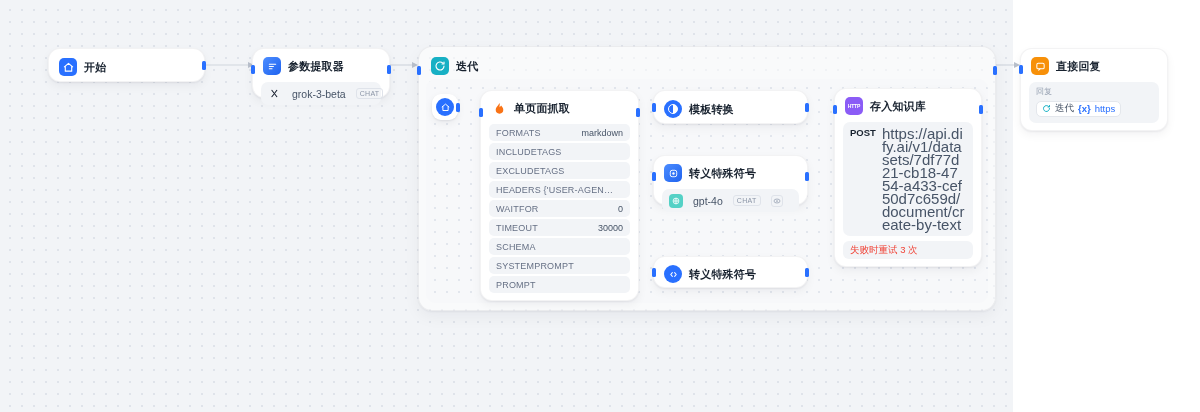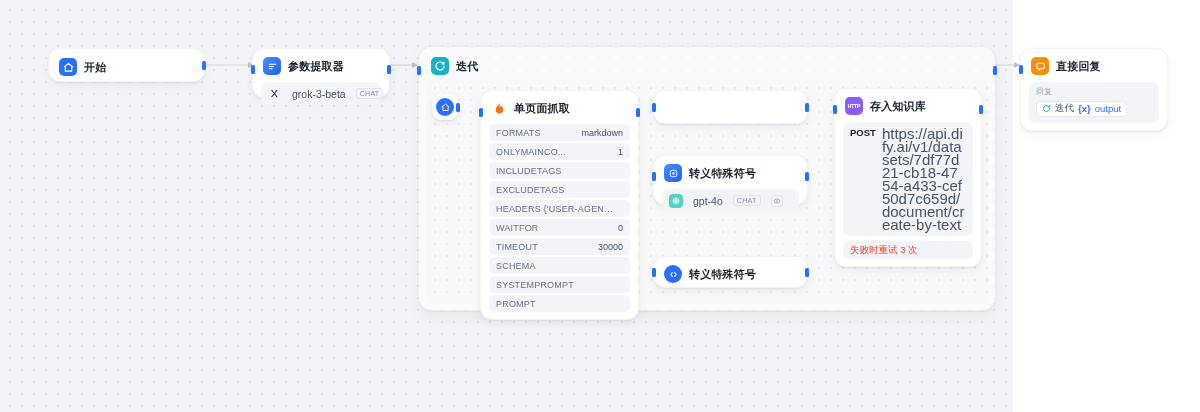--- a/index.html
+++ b/index.html
@@ -391,6 +391,15 @@
   </div>
 
   <div class="node" id="node-template" style="left:653px; top:90px; width:155px; height:34px; padding:8px;">
+    <div class="node-head">
+      <span class="ic ic-blue" style="border-radius:50%;">
+        <svg width="12" height="12" viewBox="0 0 24 24" fill="none">
+          <circle cx="12" cy="12" r="9" stroke="#fff" stroke-width="2"></circle>
+          <path d="M12 3a9 9 0 0 1 0 18z" fill="#fff"></path>
+        </svg>
+      </span>
+      <span class="node-title">模板转换</span>
+    </div>
     <span class="port l"></span>
     <span class="port r"></span>
   </div>

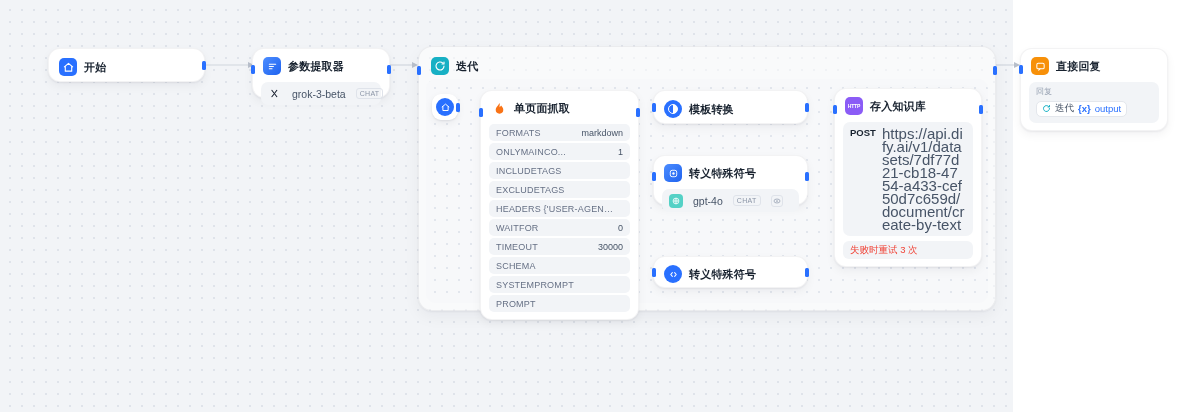--- a/index.html
+++ b/index.html
@@ -489,7 +489,7 @@
         </span>
         <span class="var-src">迭代</span>
         <span class="var-x">{x}</span>
-        <span class="var-name">output</span>
+        <span class="var-name">https</span>
       </span>
     </div>
     <span class="port l port-top" style="top:16px;"></span>

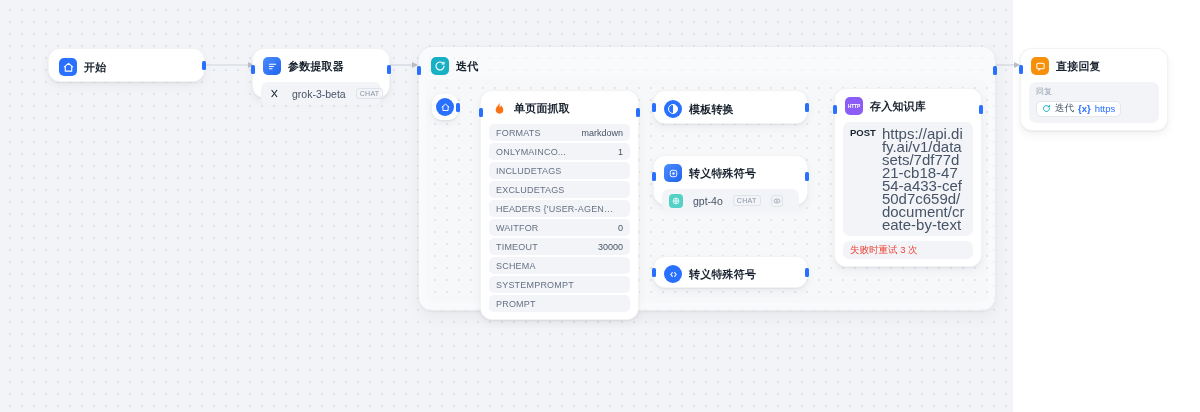--- a/index.html
+++ b/index.html
@@ -348,10 +348,6 @@
         <div class="prow">
           <span class="pkey">FORMATS</span>
           <span class="pval">markdown</span>
-        </div>
-        <div class="prow">
-          <span class="pkey">ONLYMAINCO...</span>
-          <span class="pval">1</span>
         </div>
         <div class="prow">
           <span class="pkey">INCLUDETAGS</span>

